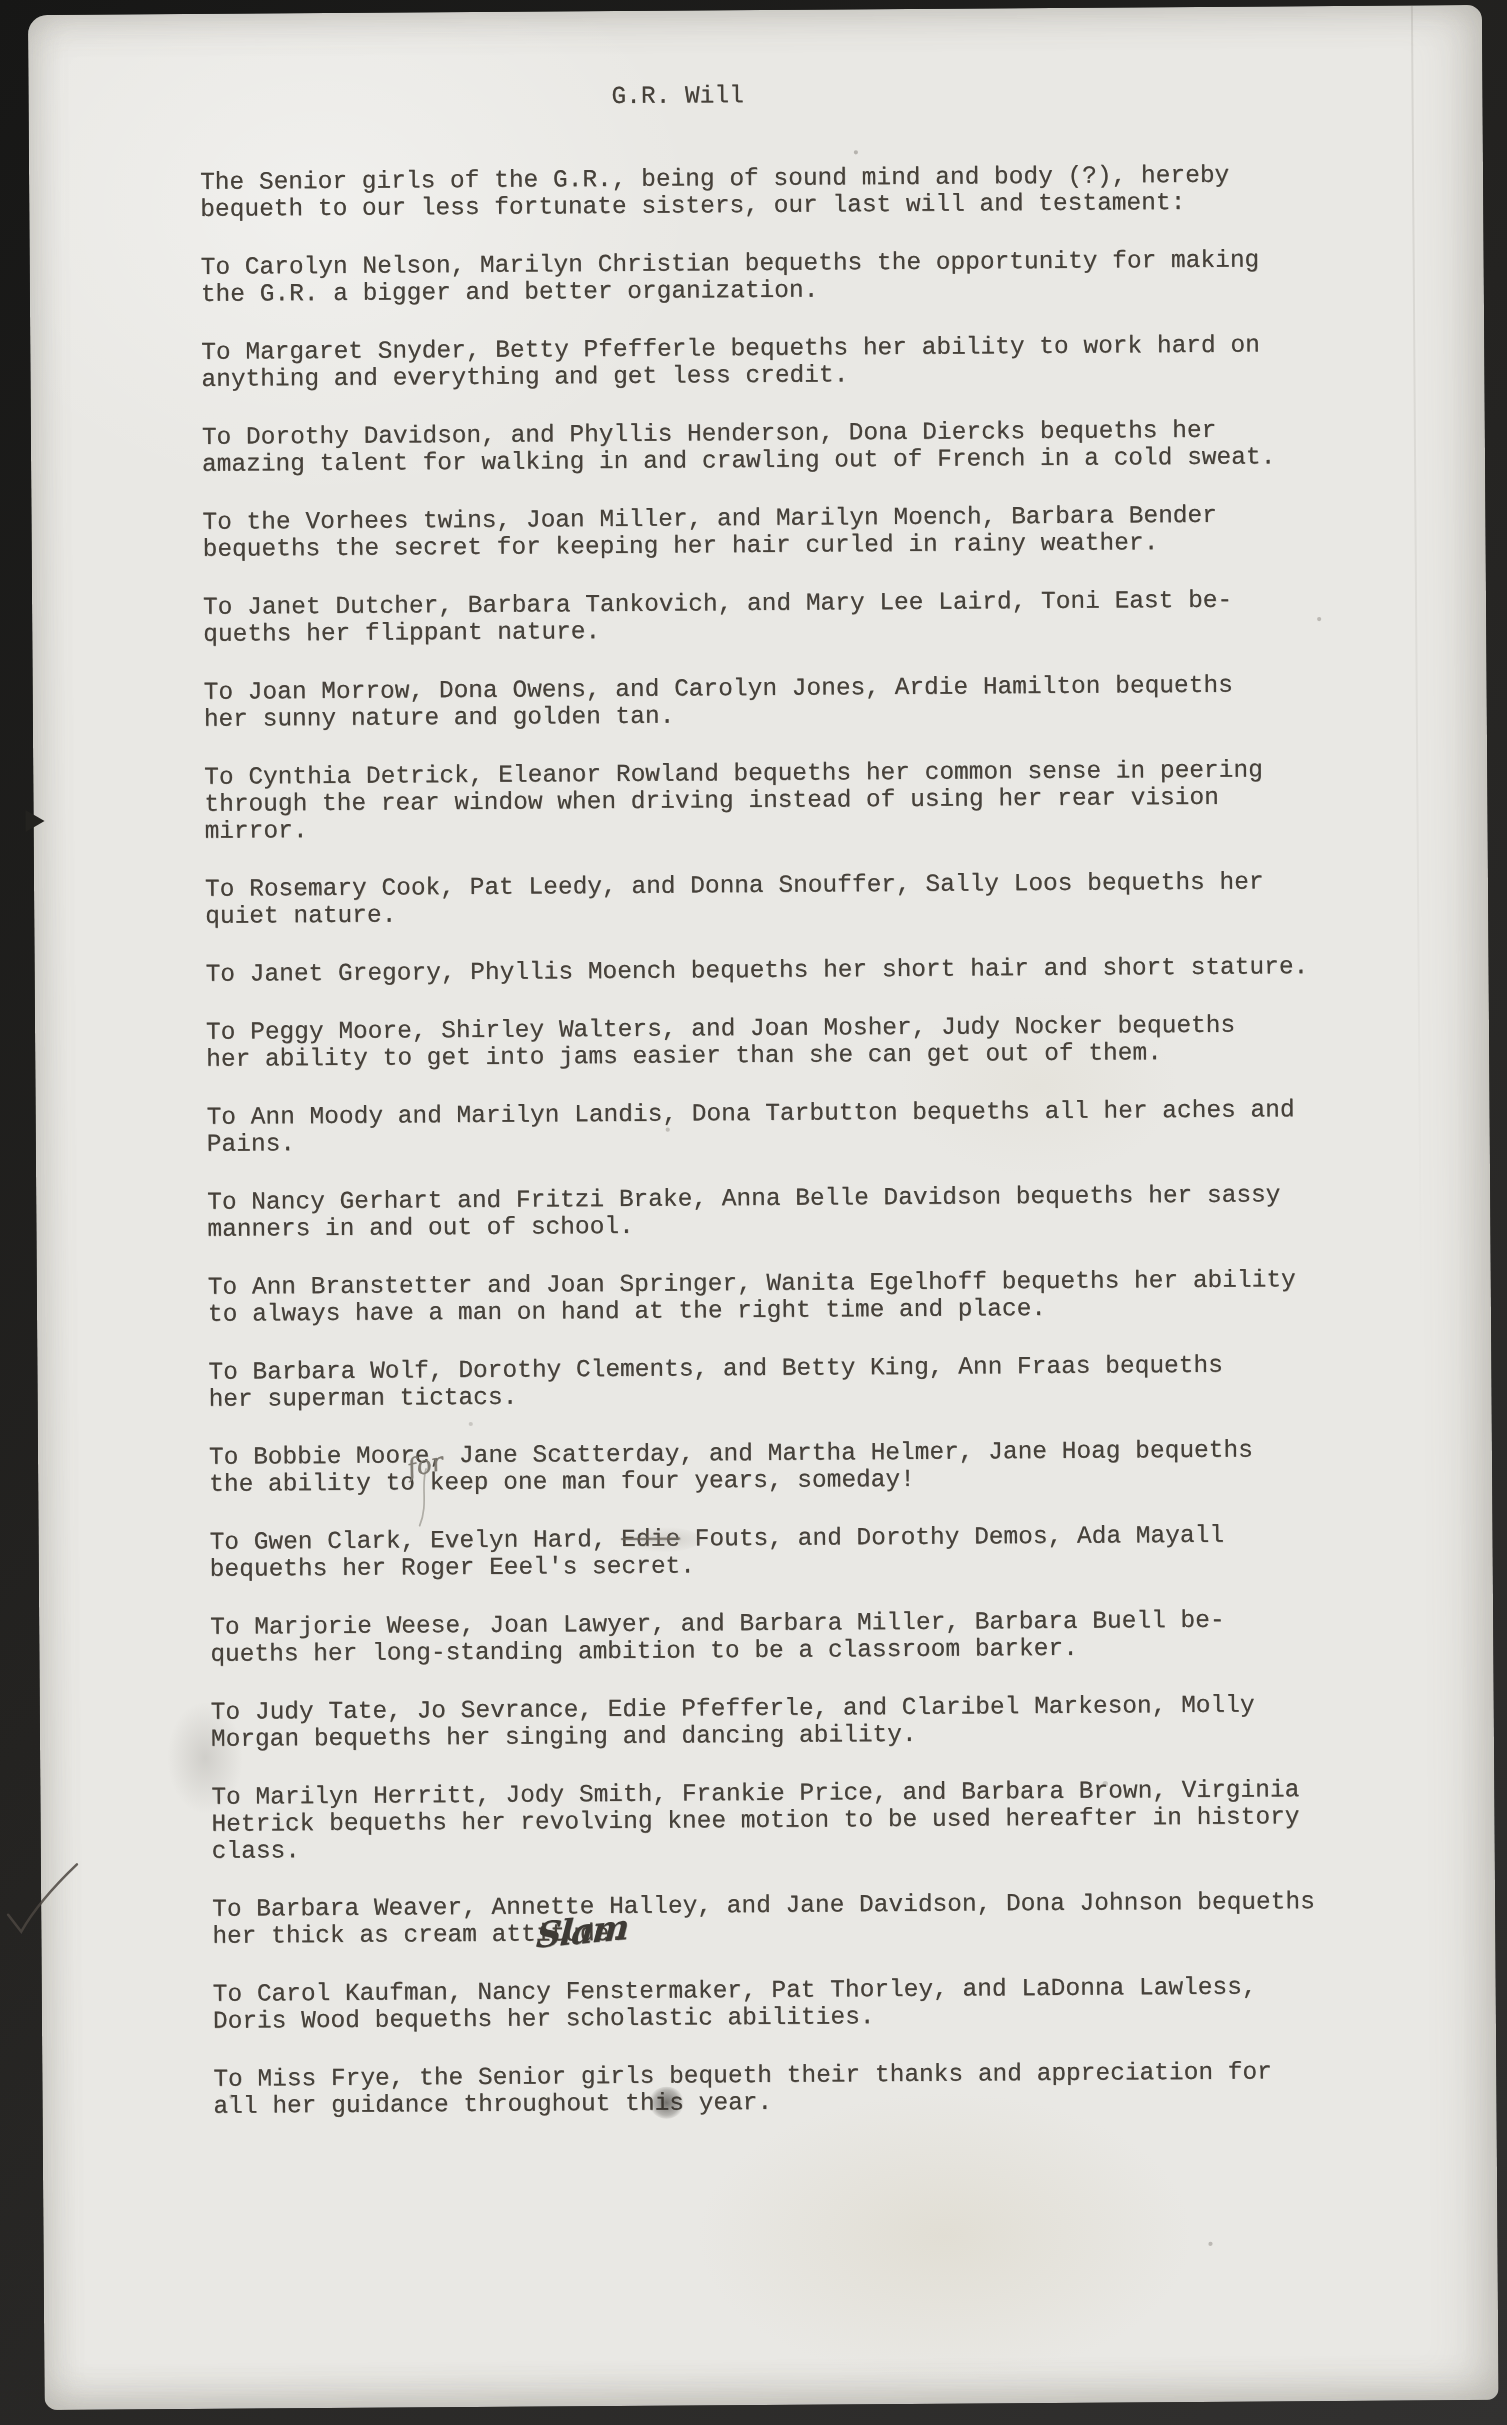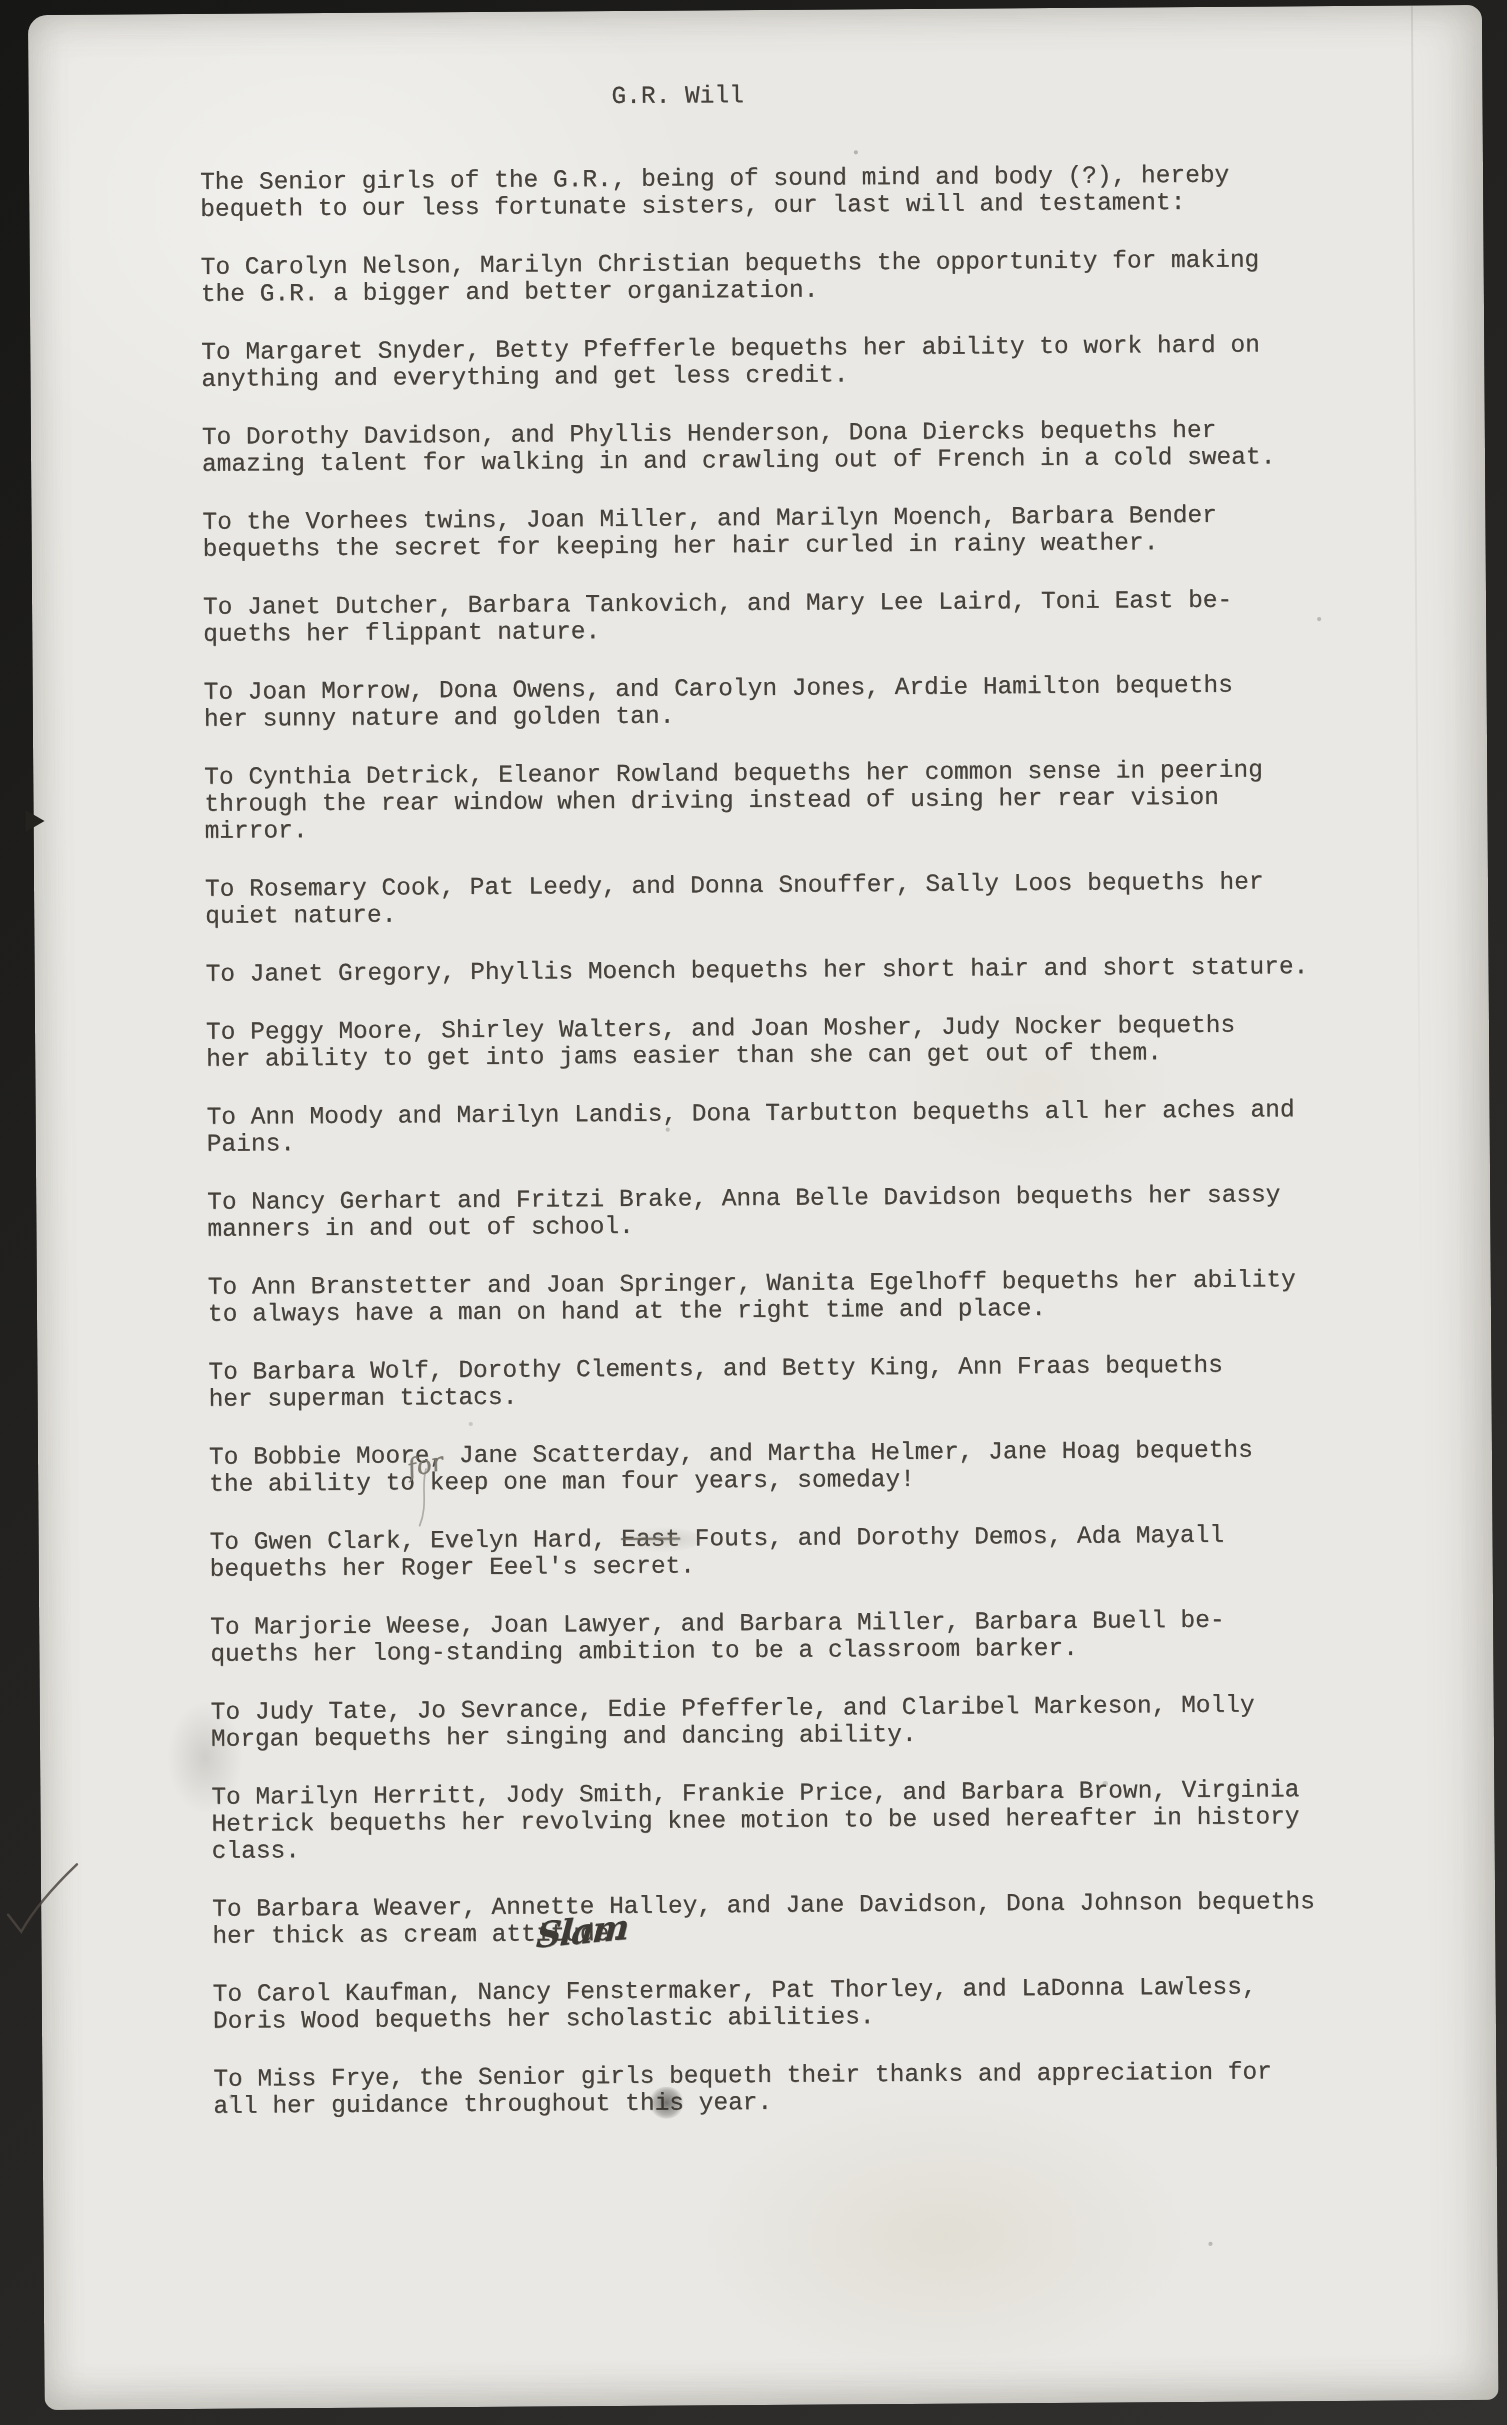--- a/index.html
+++ b/index.html
@@ -185,7 +185,7 @@
             <div class="line">the ability to keep one man four years, someday!</div>
           </div>
           <div class="para">
-            <div class="line"><span class="u-lead">To</span> Gwen Clark, Evelyn Hard, <span class="strike">East</span> Fouts, and Dorothy Demos, Ada Mayall</div>
+            <div class="line"><span class="u-lead">To</span> Gwen Clark, Evelyn Hard, <span class="strike">Edie</span> Fouts, and Dorothy Demos, Ada Mayall</div>
             <div class="line">bequeths her Roger Eeel's secret.</div>
           </div>
           <div class="para">

